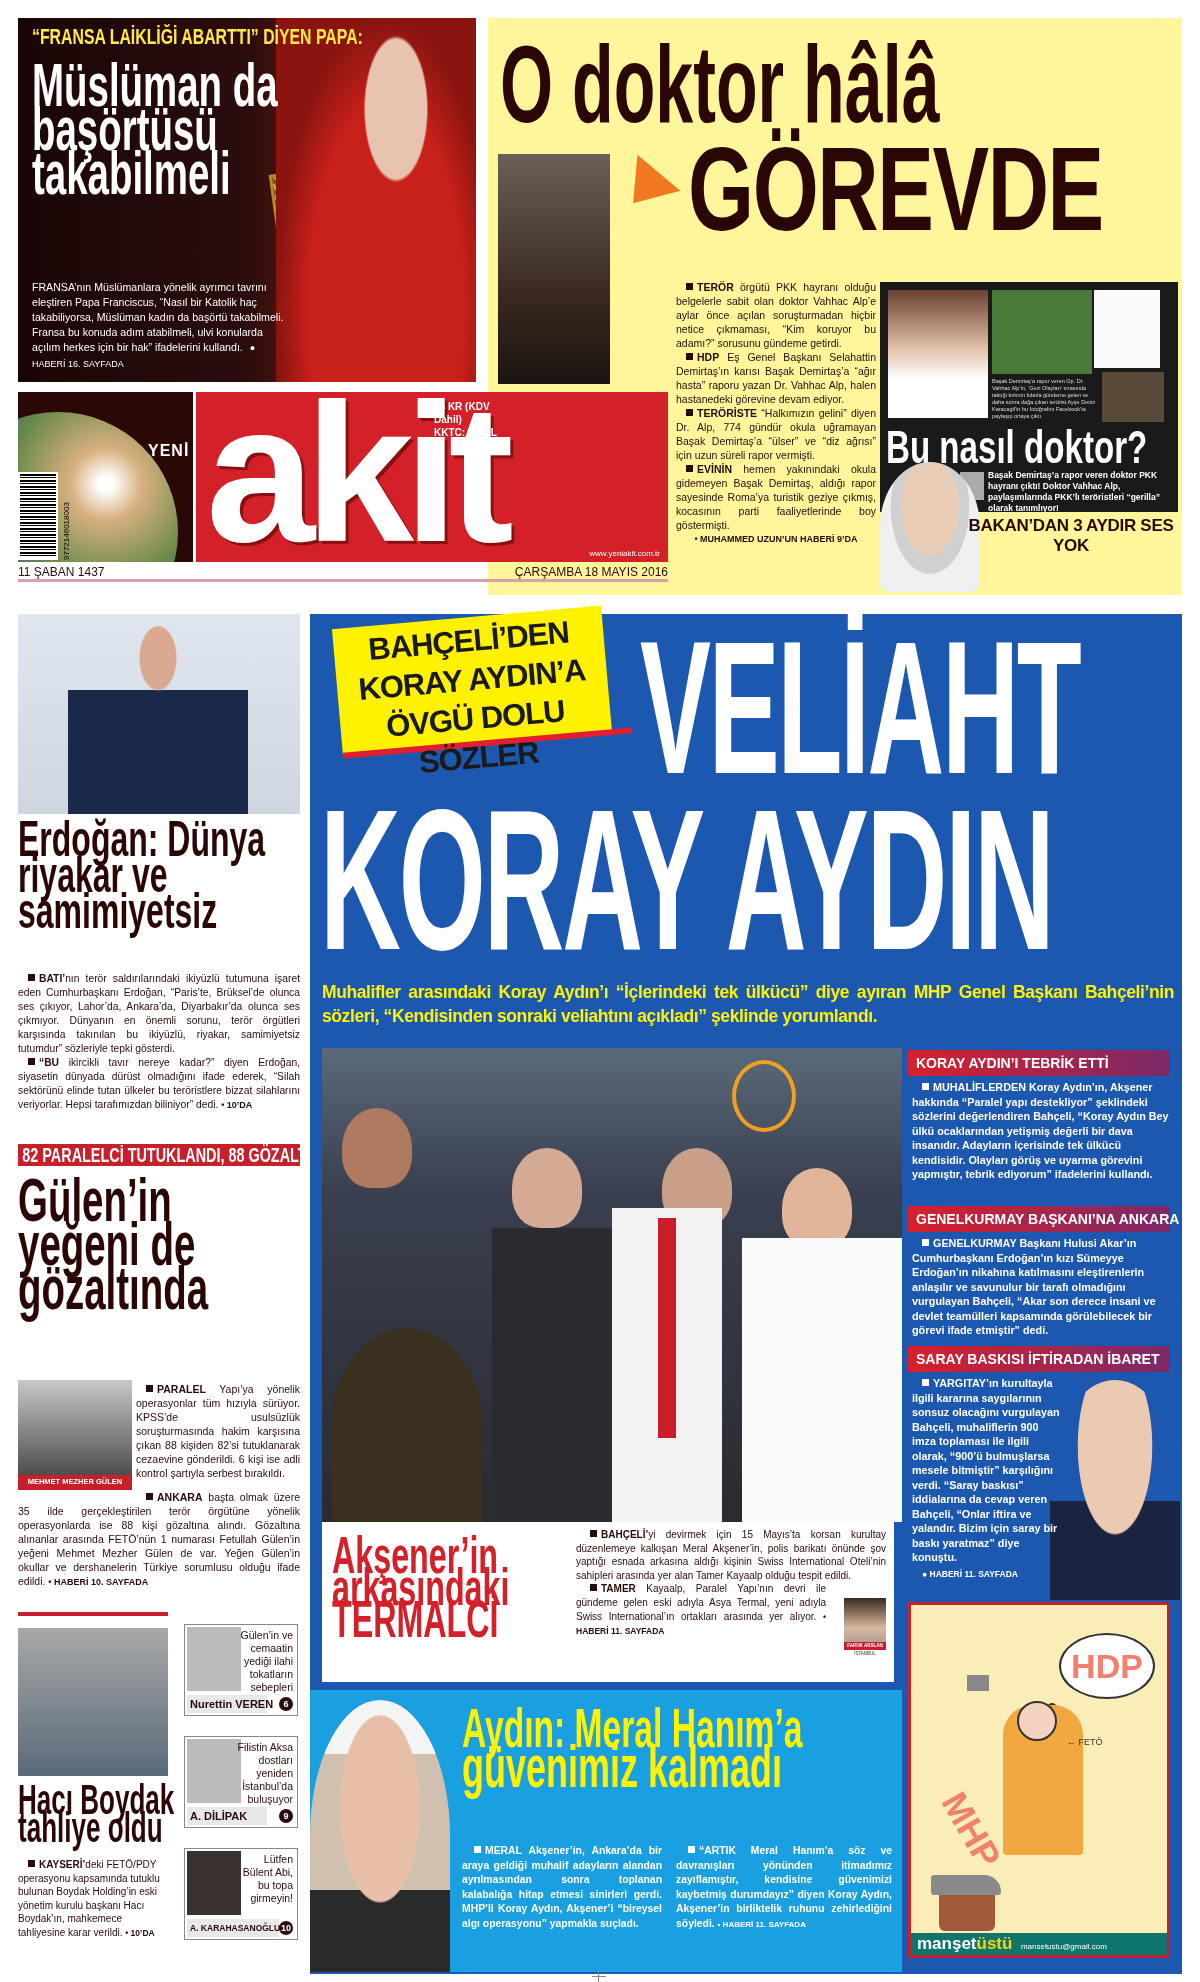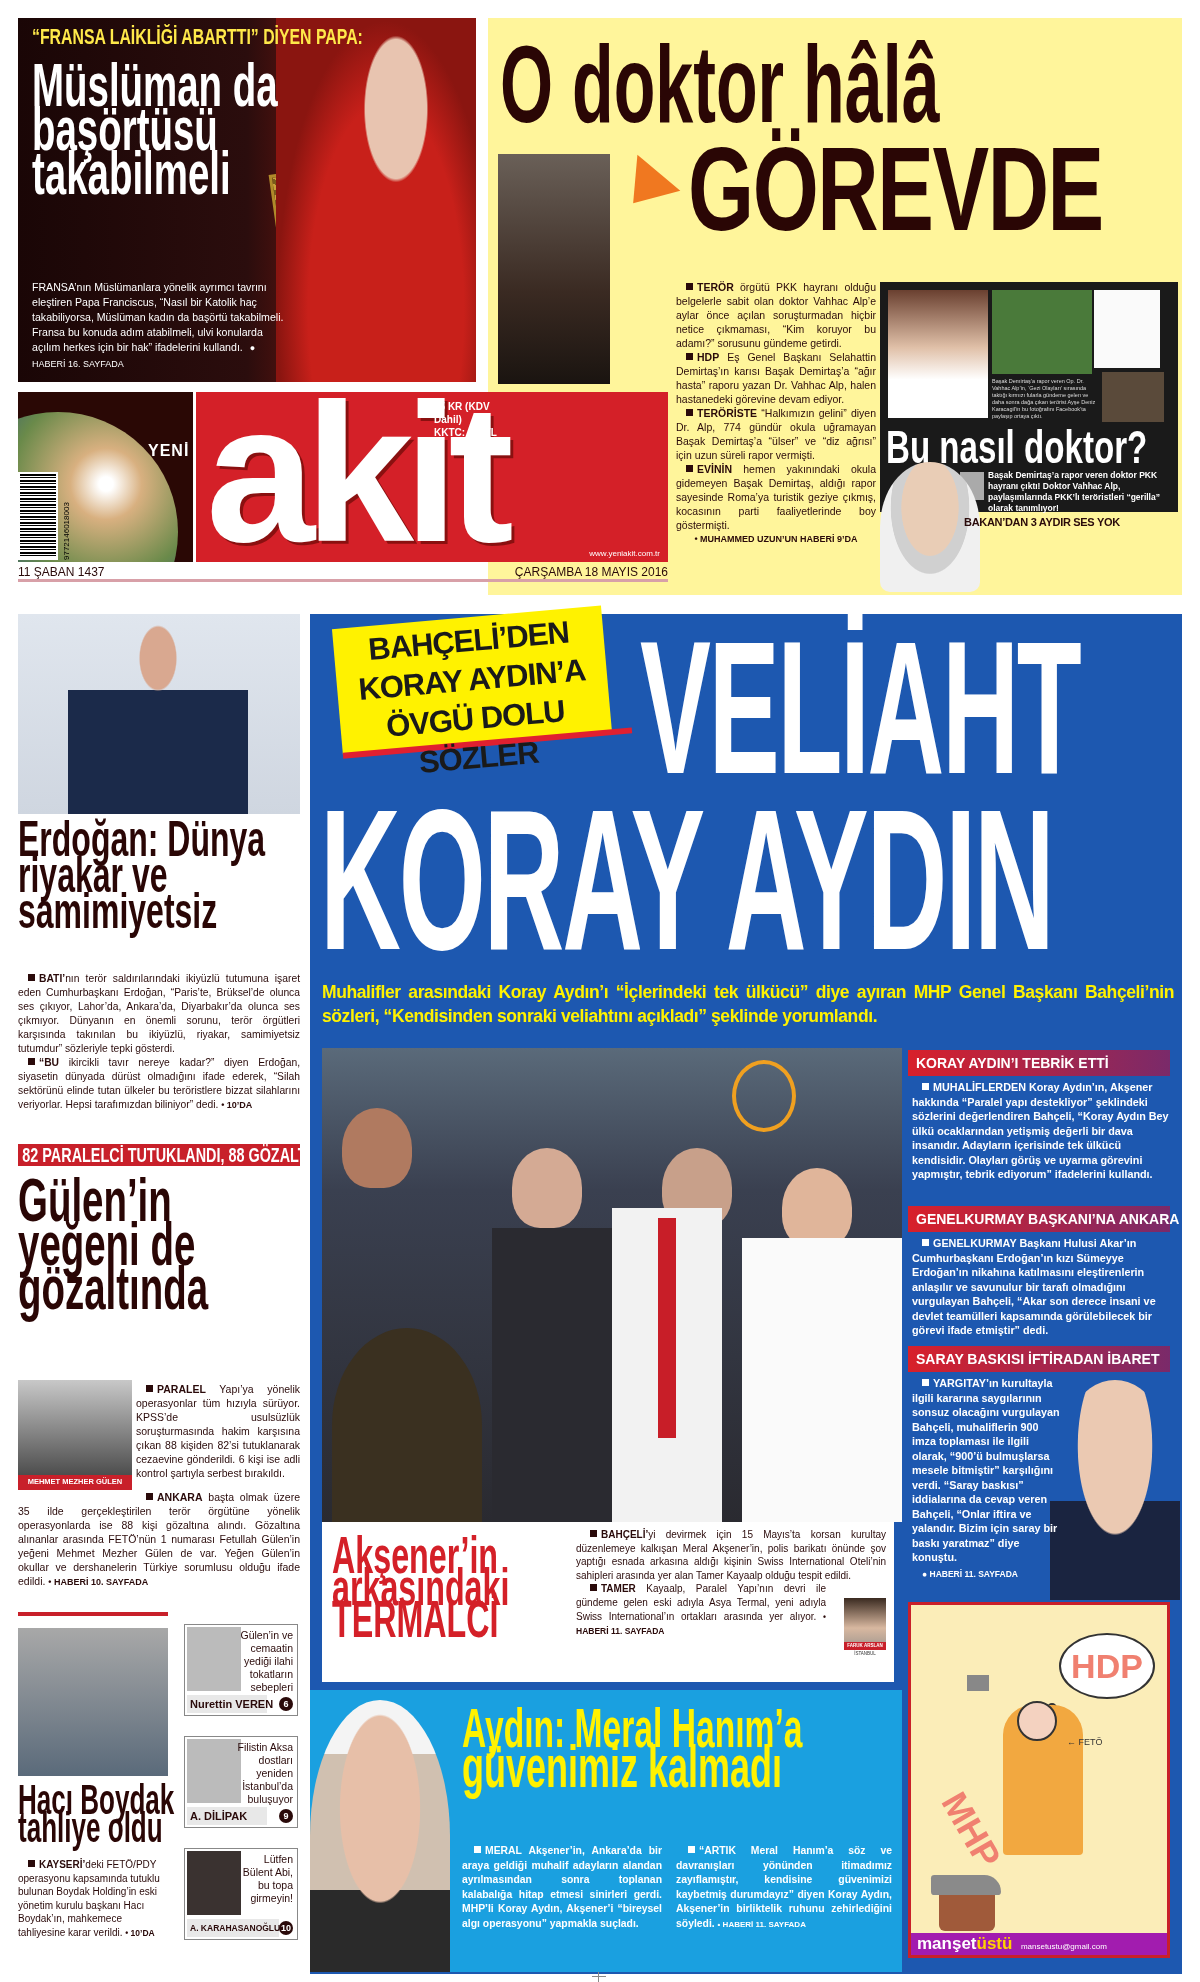--- a/index.html
+++ b/index.html
@@ -118,7 +118,7 @@
 
 <div id="minister" class="abs"></div>
 <div class="abs" style="left:964px;top:516px;width:214px;color:#2a0a0a">
-  <div style="font-weight:700;font-size:11px;letter-spacing:-.3px">BAKAN’DAN 3 AYDIR SES YOK</div>
+  <div style="font-weight:700;font-size:17px;text-align:center;letter-spacing:-.3px">BAKAN’DAN 3 AYDIR SES YOK</div>
 </div>
 
 <div id="mastBox" class="abs">

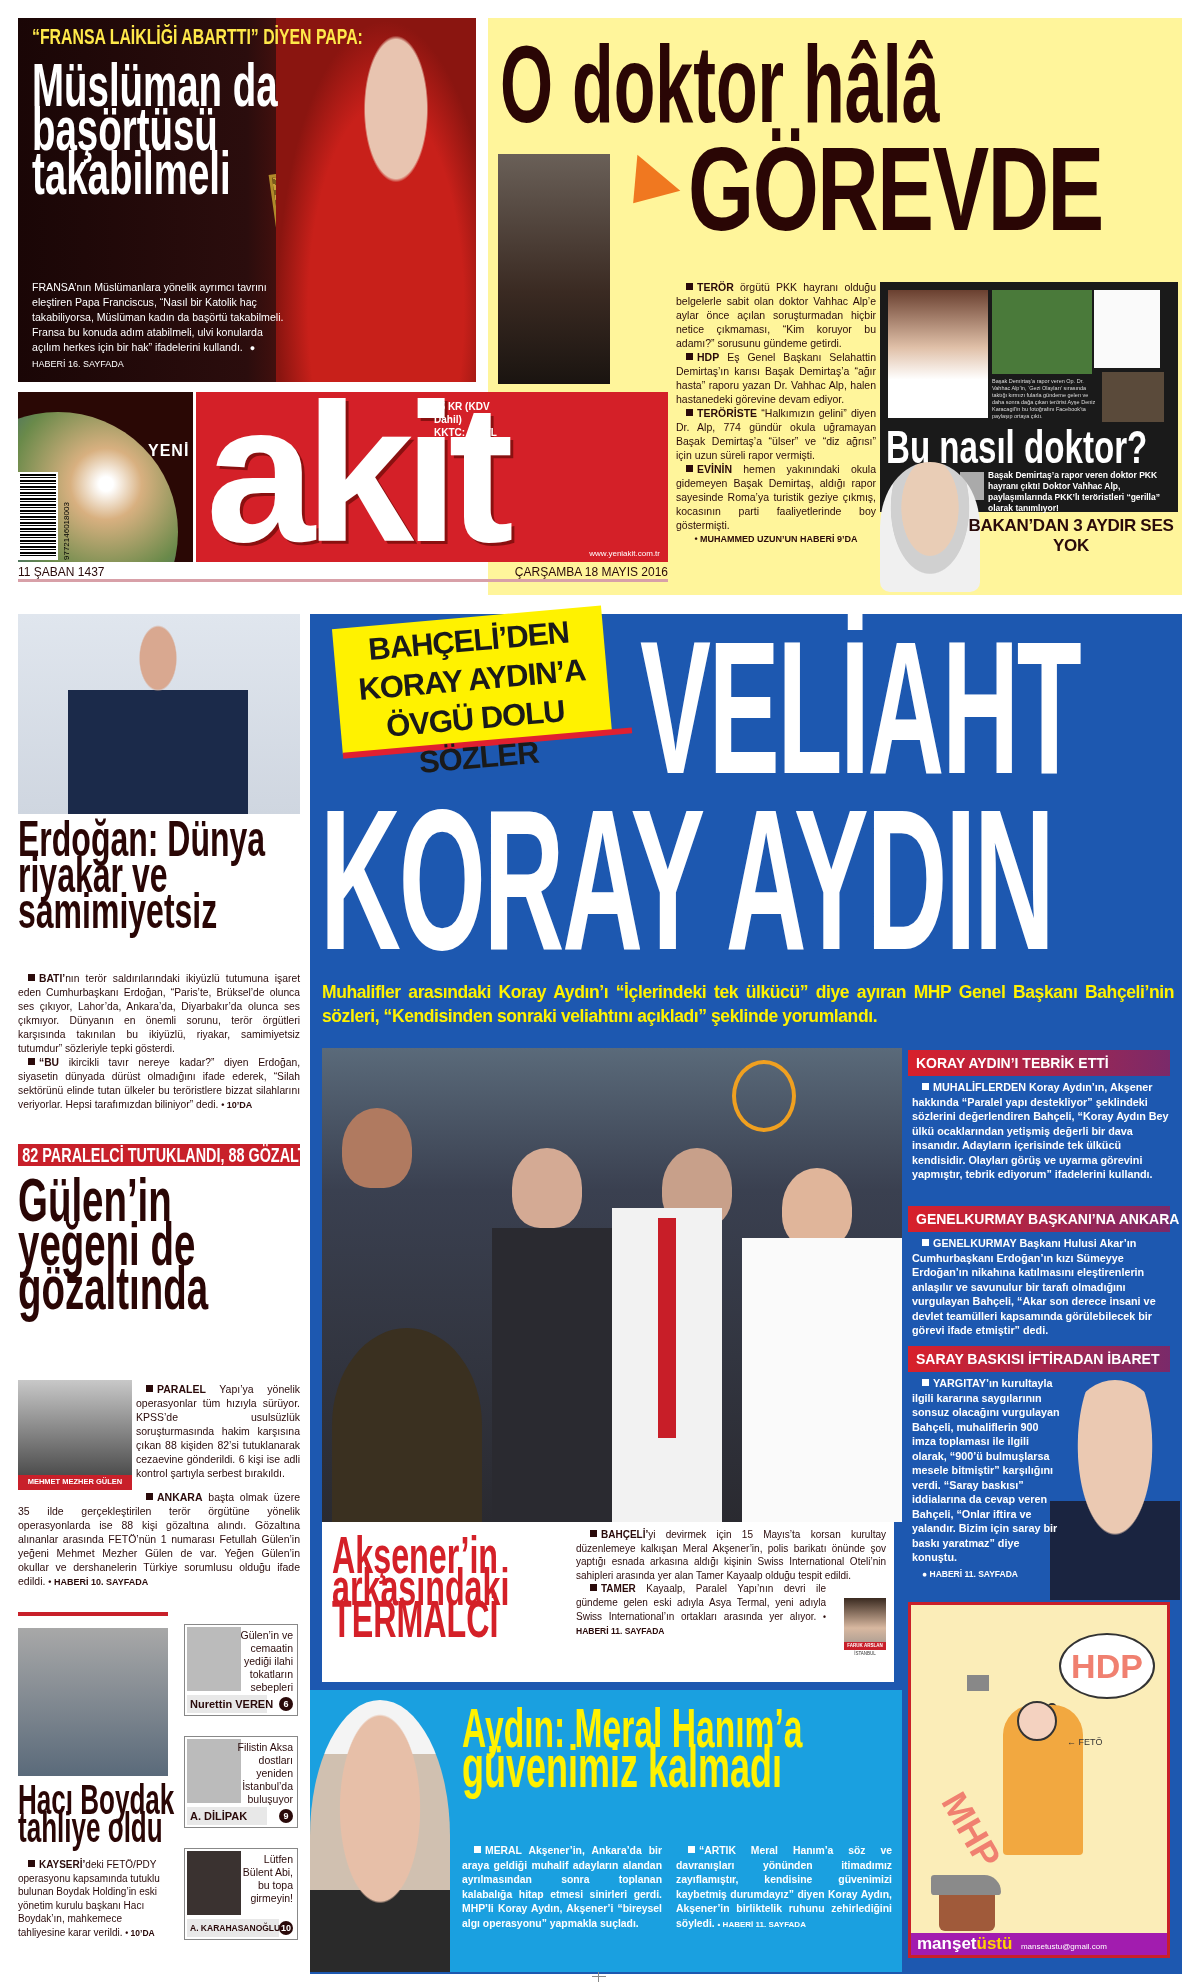--- a/index.html
+++ b/index.html
@@ -292,7 +292,7 @@
   <div class="abs" style="left:20px;top:270px;width:70px;height:20px;background:#8a8a8a;border-radius:4px 20px 4px 4px"></div>
   <div class="abs" style="left:28px;top:290px;width:56px;height:36px;background:#a05a3a;border-radius:0 0 6px 6px"></div>
   <div class="abs" style="left:0;top:290px;width:100%;height:34px;background:#c8ecd8;z-index:-1"></div>
-  <div class="abs" style="left:0;bottom:0;width:100%;height:22px;background:#a21caf;padding-left:6px;white-space:nowrap">
+  <div class="abs" style="left:0;bottom:0;width:100%;height:22px;background:#0f766e;padding-left:6px;white-space:nowrap">
     <span style="color:#fff;font-weight:700;font-size:17px;line-height:22px">manşet</span><span style="color:#ffd200;font-weight:700;font-size:17px;line-height:22px">üstü</span>
     <span style="color:#fff;font-size:8px;margin-left:4px">mansetustu@gmail.com</span>
   </div>

